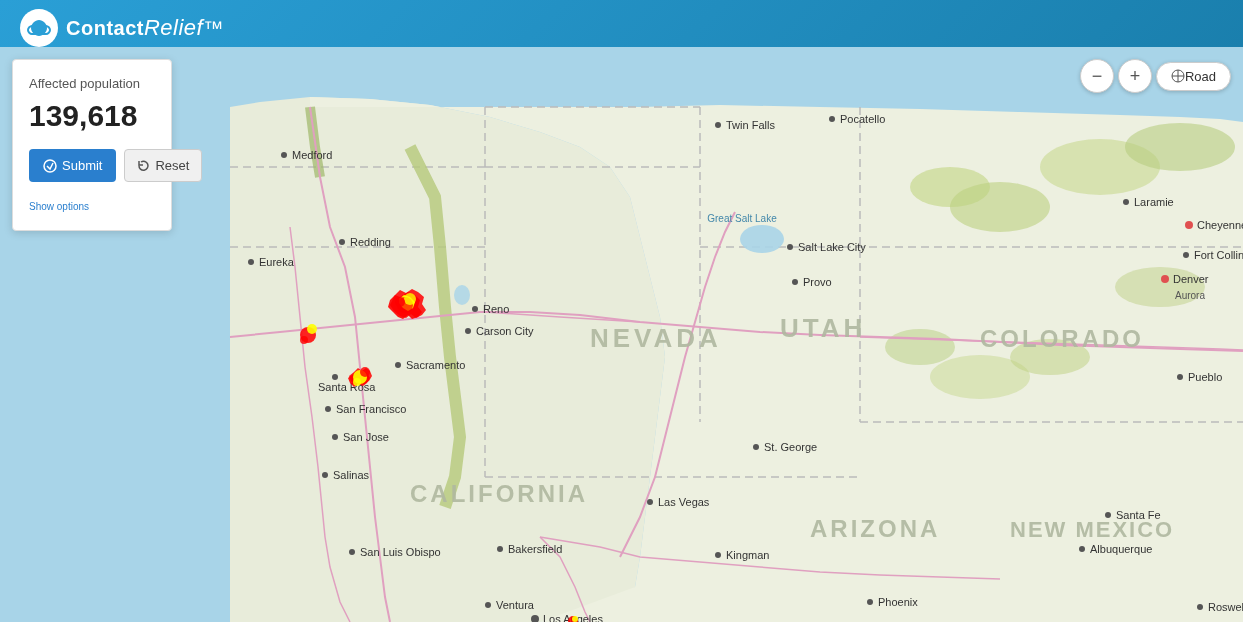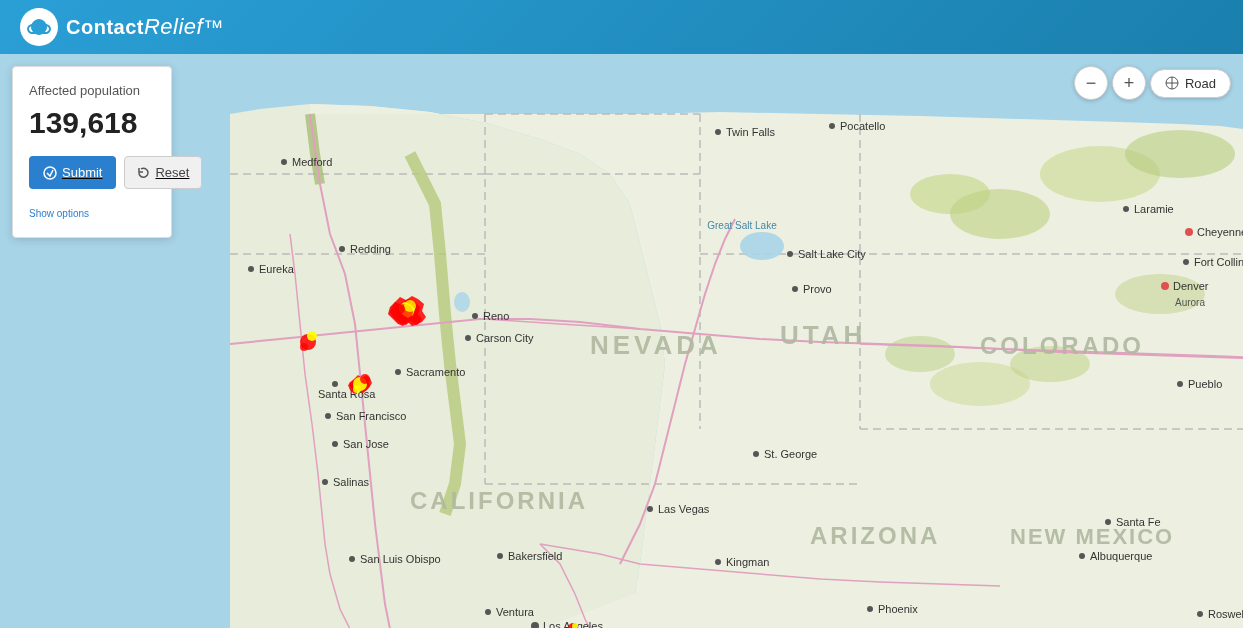--- a/index.html
+++ b/index.html
@@ -7,10 +7,10 @@
 
     
     #header {
-      height: 54px;
+      height: 47px;
       background: linear-gradient(135deg, #2a9fd6 0%, #1a7fad 100%);
       display: flex;
-      align-items: center;
+      align-items: flex-end;
       padding: 0 20px;
       position: relative;
       z-index: 100;

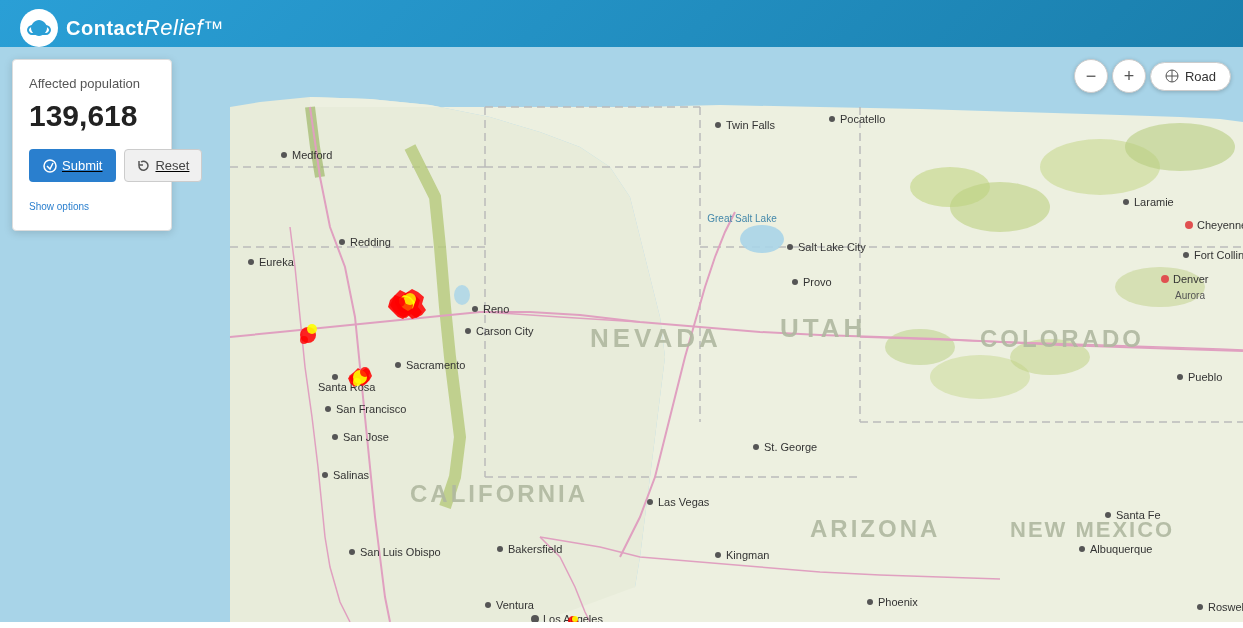--- a/index.html
+++ b/index.html
@@ -185,7 +185,6 @@
       cursor: pointer;
       display: flex;
       align-items: center;
-      gap: 6px;
       box-shadow: 0 1px 4px rgba(0,0,0,0.2);
       color: #333;
     }

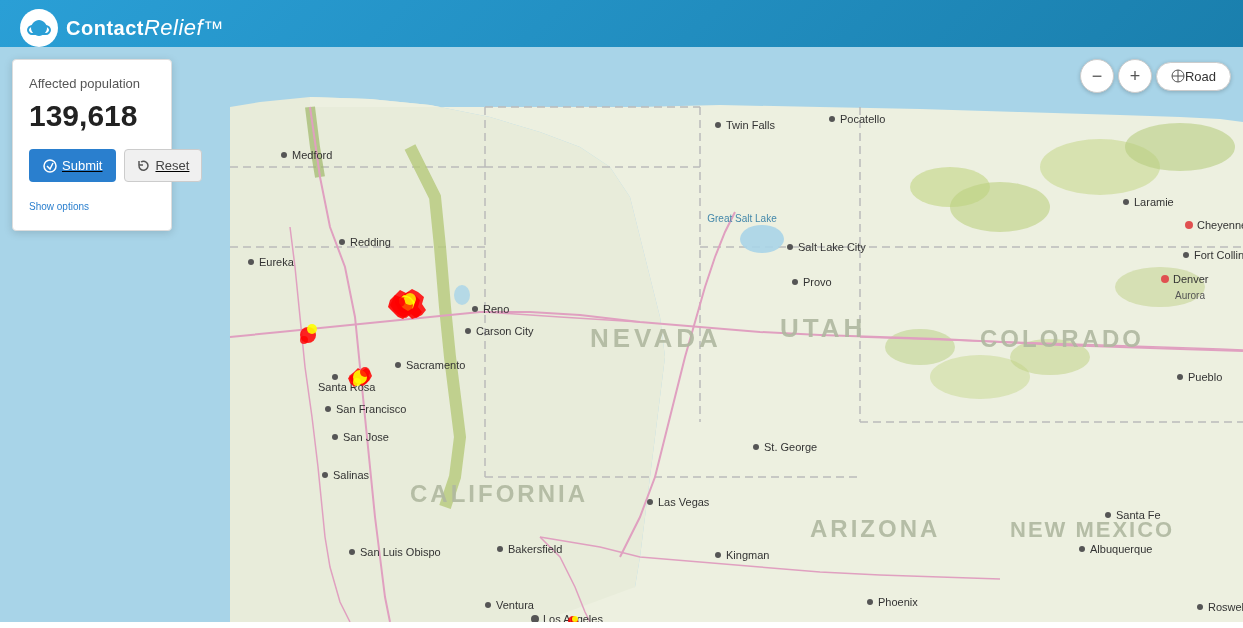--- a/index.html
+++ b/index.html
@@ -118,7 +118,6 @@
       display: flex;
       gap: 8px;
       margin-bottom: 14px;
-      text-decoration: underline;
     }
     #submit-btn {
       background: #2a7fce;

